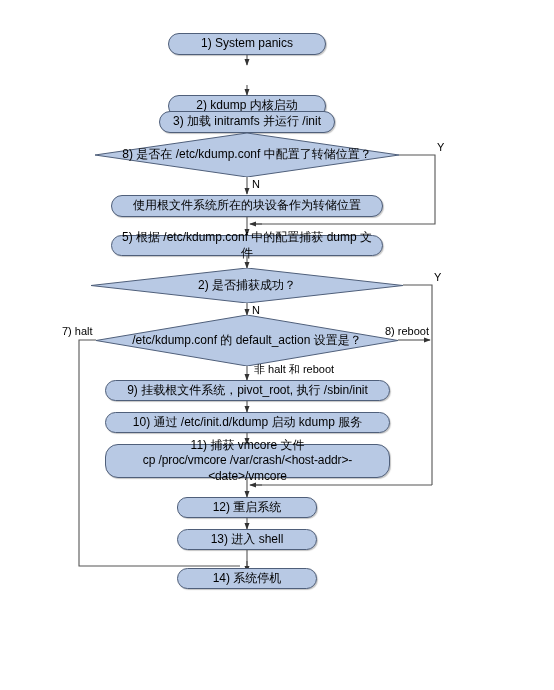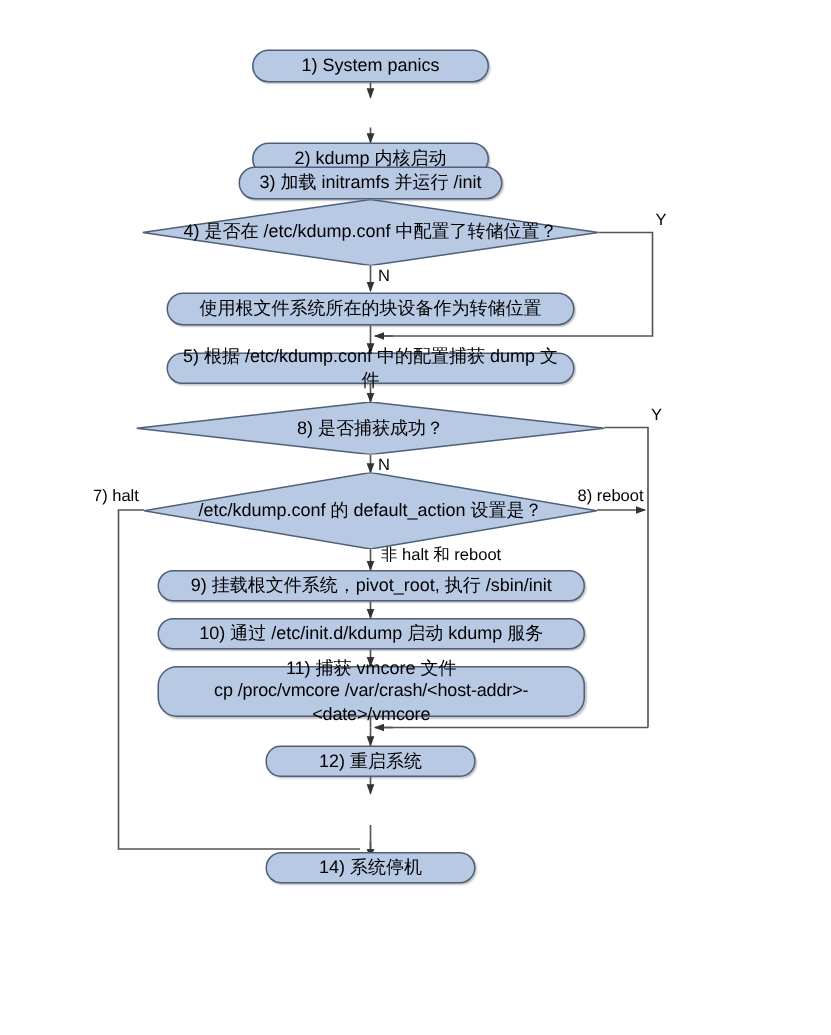--- a/index.html
+++ b/index.html
@@ -154,7 +154,7 @@
     <svg class="dshape" viewBox="0 0 304 44" preserveAspectRatio="none" xmlns="http://www.w3.org/2000/svg">
       <polygon points="152,0 304,22 152,44 0,22" fill="#b8c9e4" stroke="#4f5f7a" stroke-width="1"></polygon>
     </svg>
-    <span class="dtext">4) 是否在 /etc/kdump.conf 中配置了转储位置？</span>
+    <span class="dtext">8) 是否在 /etc/kdump.conf 中配置了转储位置？</span>
   </div>
 
   <div class="node proc" style="left:111px; top:195px; width:272px; height:22px;">

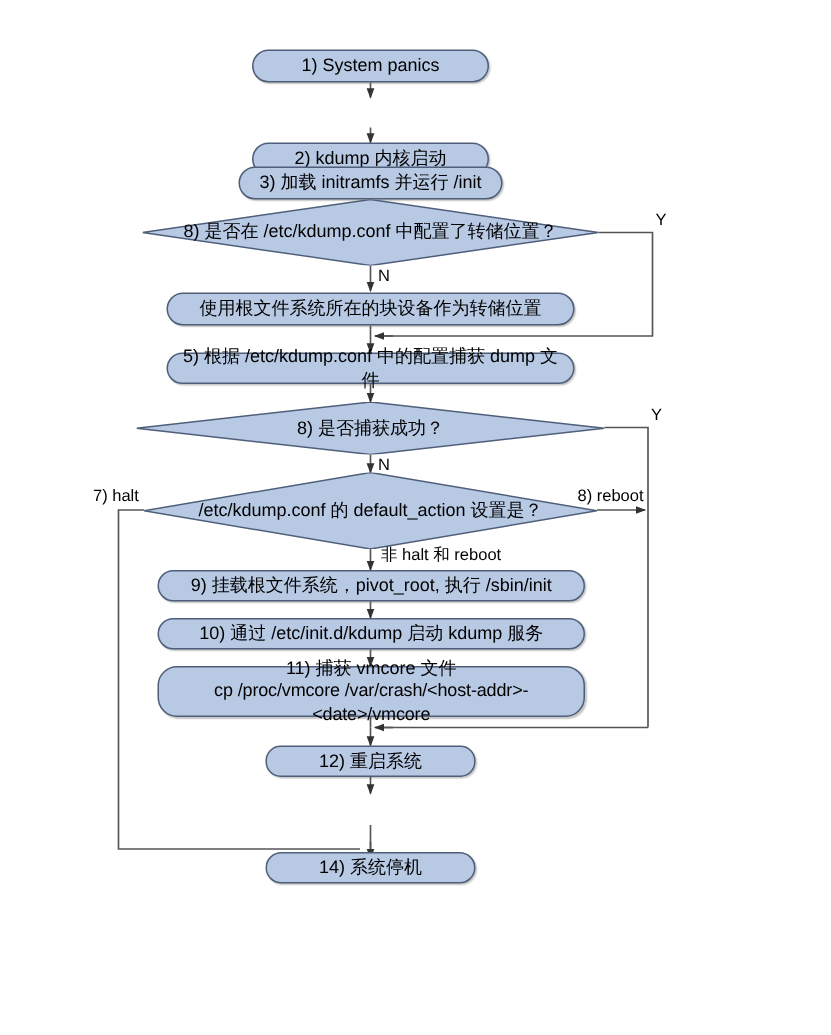--- a/index.html
+++ b/index.html
@@ -169,7 +169,7 @@
     <svg class="dshape" viewBox="0 0 312 35" preserveAspectRatio="none" xmlns="http://www.w3.org/2000/svg">
       <polygon points="156,0 312,17.5 156,35 0,17.5" fill="#b8c9e4" stroke="#4f5f7a" stroke-width="1"></polygon>
     </svg>
-    <span class="dtext">8) 是否捕获成功？</span>
+    <span class="dtext">2) 是否捕获成功？</span>
   </div>
 
   <div class="node decision" style="left:96px; top:315px; width:302px; height:51px;">

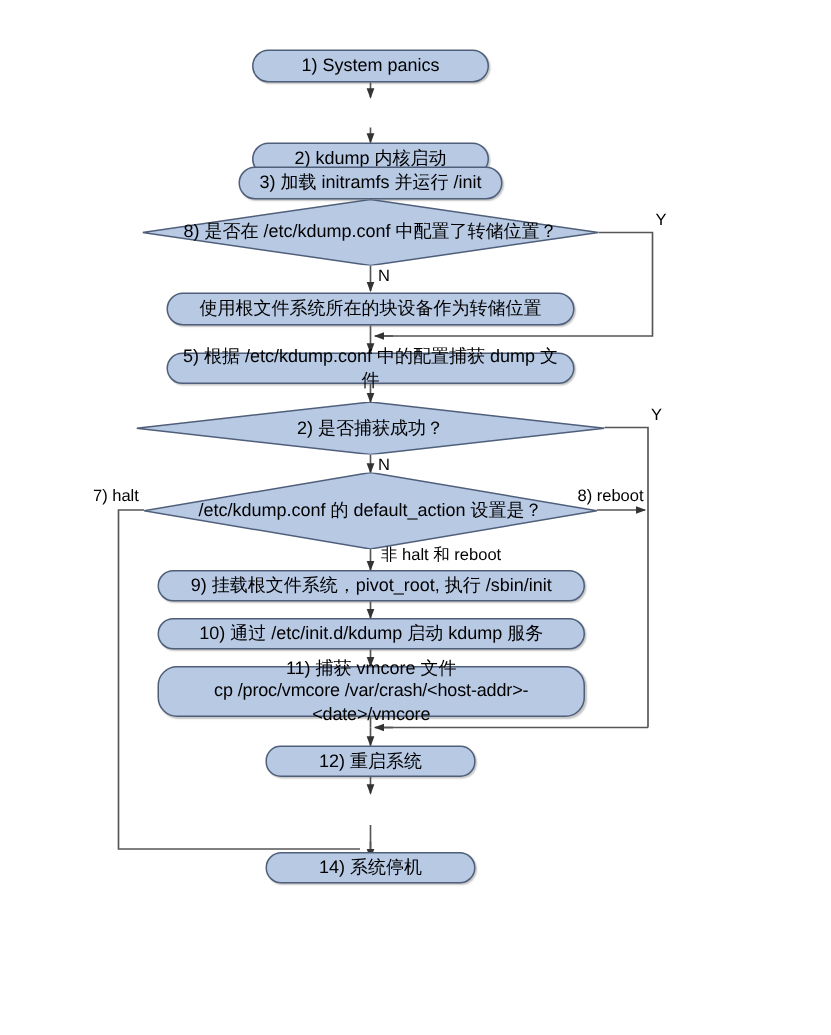--- a/index.html
+++ b/index.html
@@ -198,6 +198,9 @@
     <span class="inner">12) 重启系统</span>
   </div>
 
+  <div class="node proc" style="left:177px; top:529px; width:140px; height:21px;">
+    <span class="inner">13) 进入 shell</span>
+  </div>
 
   <div class="node proc" style="left:177px; top:568px; width:140px; height:21px;">
     <span class="inner">14) 系统停机</span>

